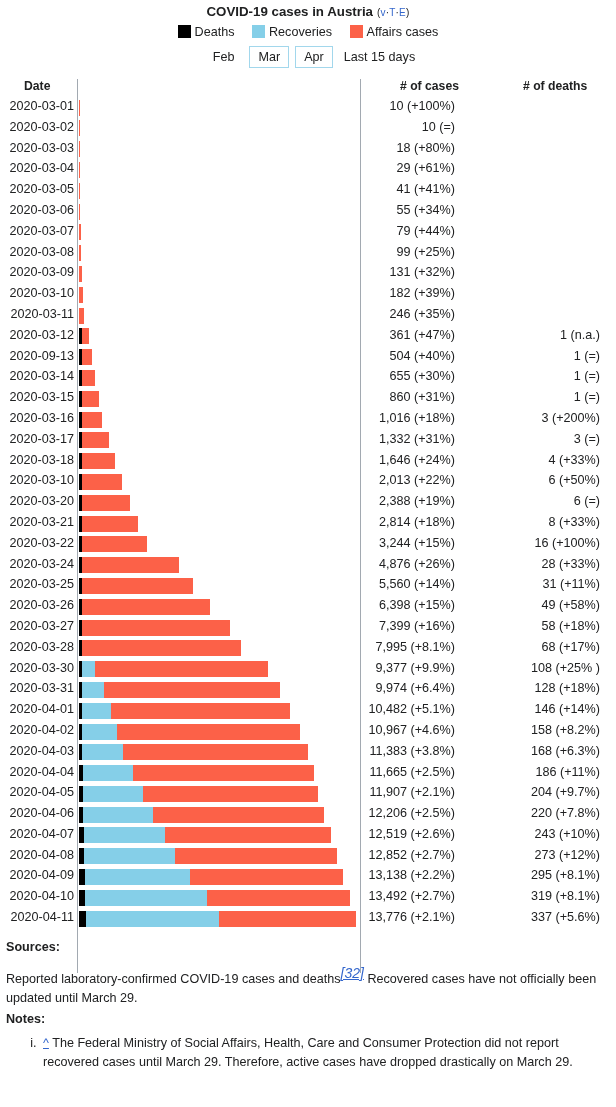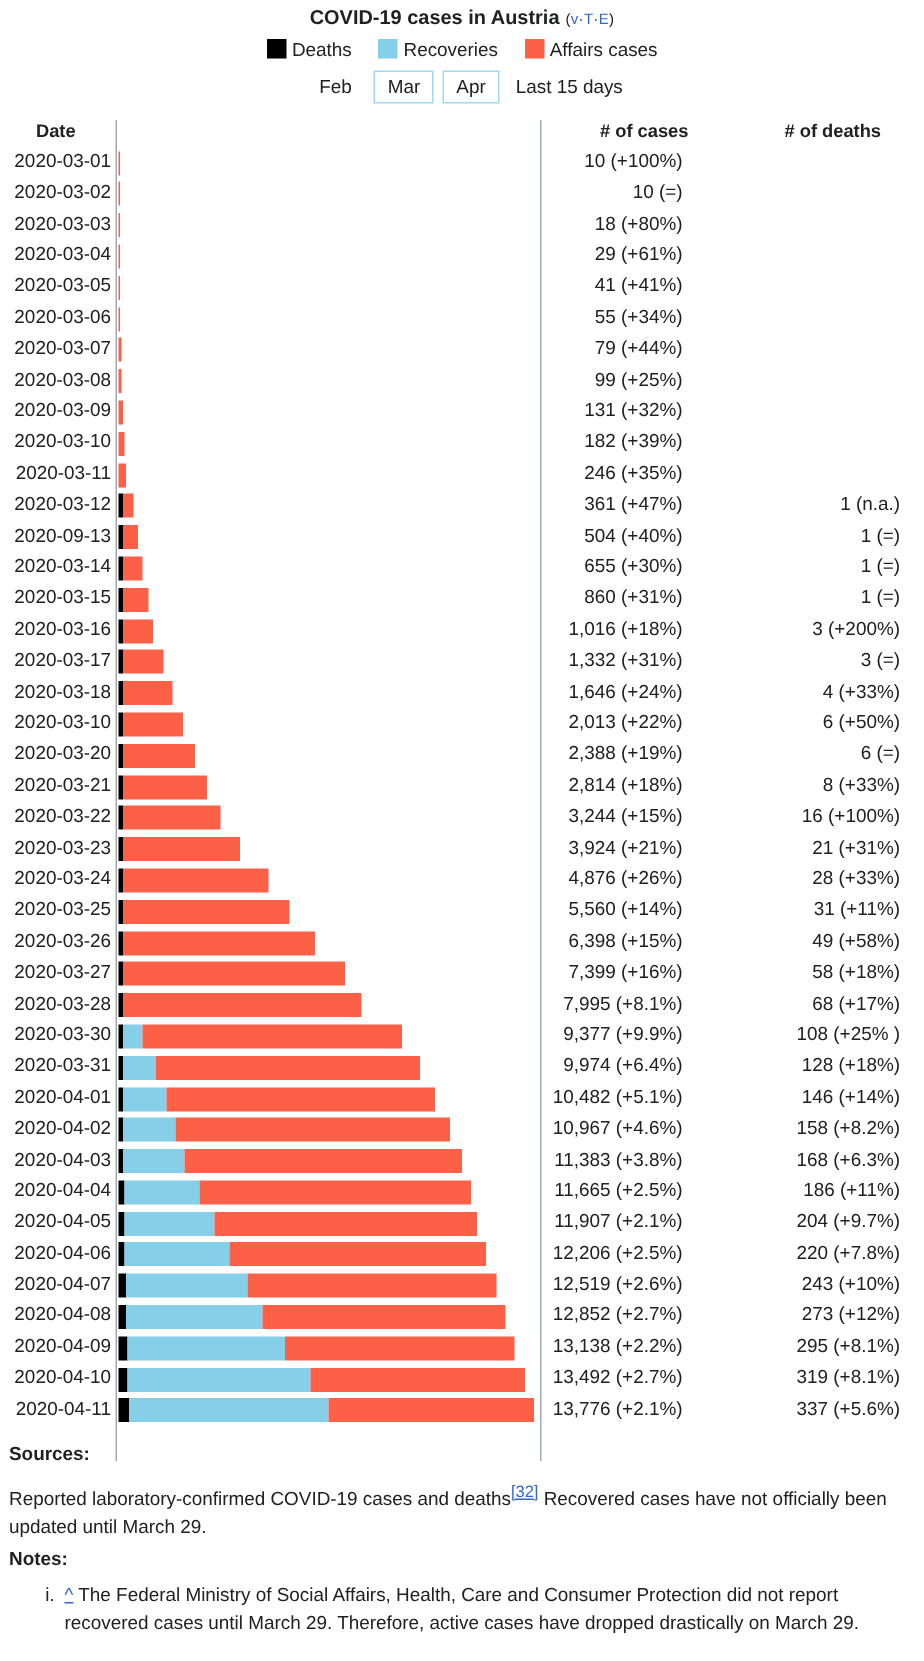--- a/index.html
+++ b/index.html
@@ -328,12 +328,6 @@
           <span class="deaths">16 (+100%)</span>
         </div>
         <div class="row">
-          <span class="date">2020-03-23</span>
-          <span class="barzone"><span class="seg" style="width: 3px; background: rgb(0, 0, 0);"></span><span class="seg" style="width: 78.4793px; background: rgb(252, 97, 72);"></span></span>
-          <span class="cases">3,924 (+21%)</span>
-          <span class="deaths">21 (+31%)</span>
-        </div>
-        <div class="row">
           <span class="date">2020-03-24</span>
           <span class="barzone"><span class="seg" style="width: 3px; background: rgb(0, 0, 0);"></span><span class="seg" style="width: 97.4808px; background: rgb(252, 97, 72);"></span></span>
           <span class="cases">4,876 (+26%)</span>

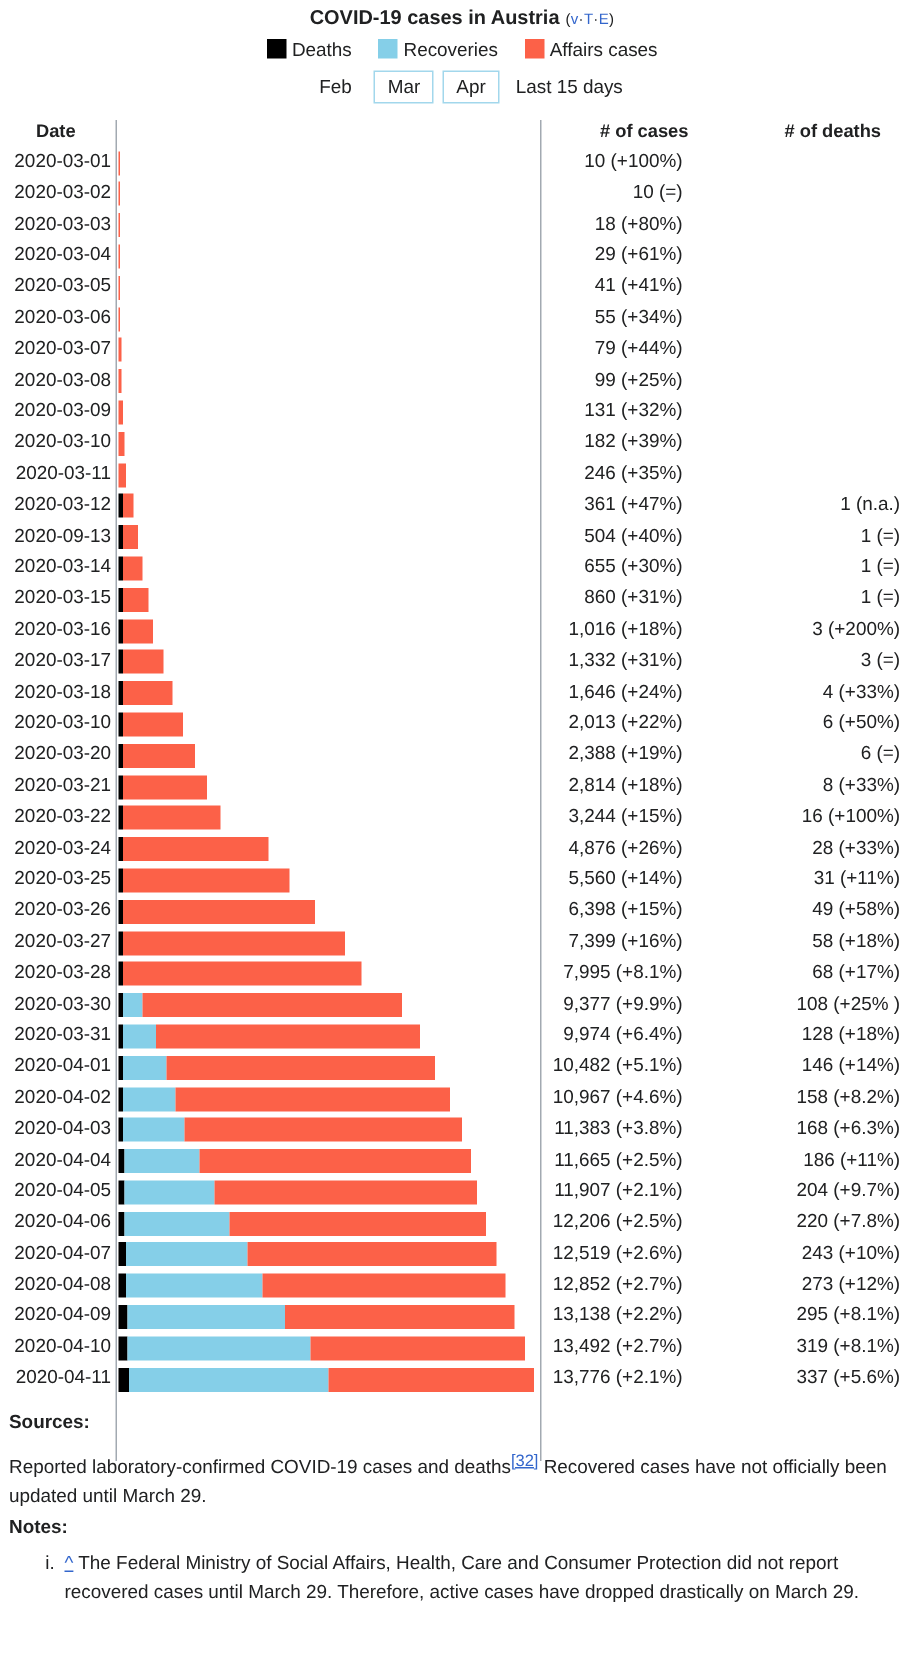--- a/index.html
+++ b/index.html
@@ -154,7 +154,7 @@
   }
   .footer .lbl { font-weight: bold; margin-top: 2px; }
   .footer p { margin: 7px 0 0 0; }
-  .refsup { color: #3366cc; font-size: 11px; vertical-align: super; }
+  .refsup { color: #3366cc; font-size: 14px; vertical-align: super; font-style: italic; }
   .notes-list {
     margin: 5px 0 0 0;
     padding-left: 34px;

